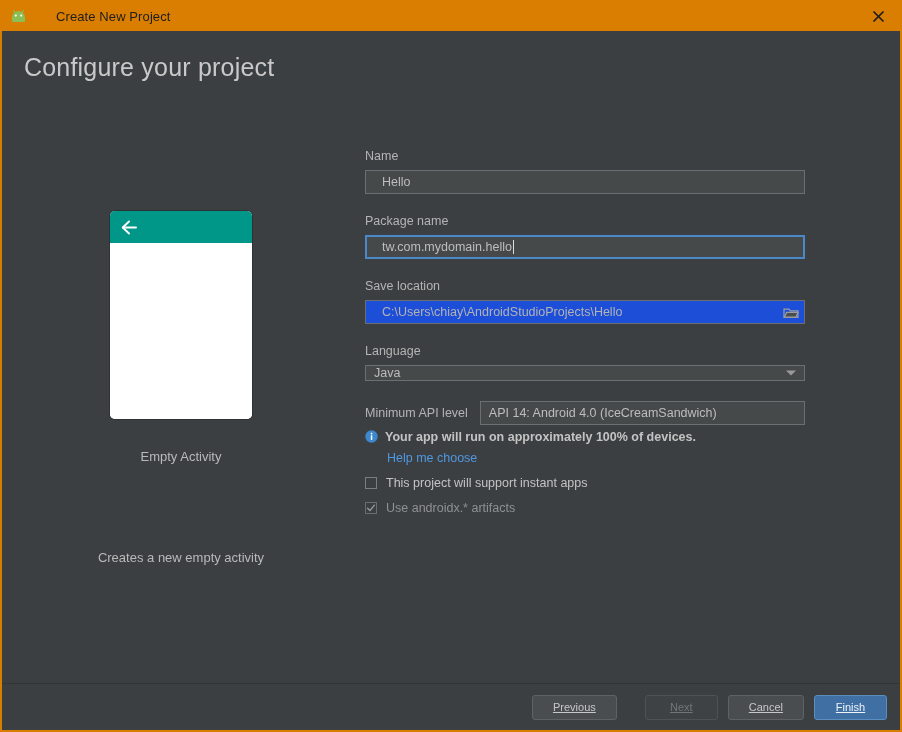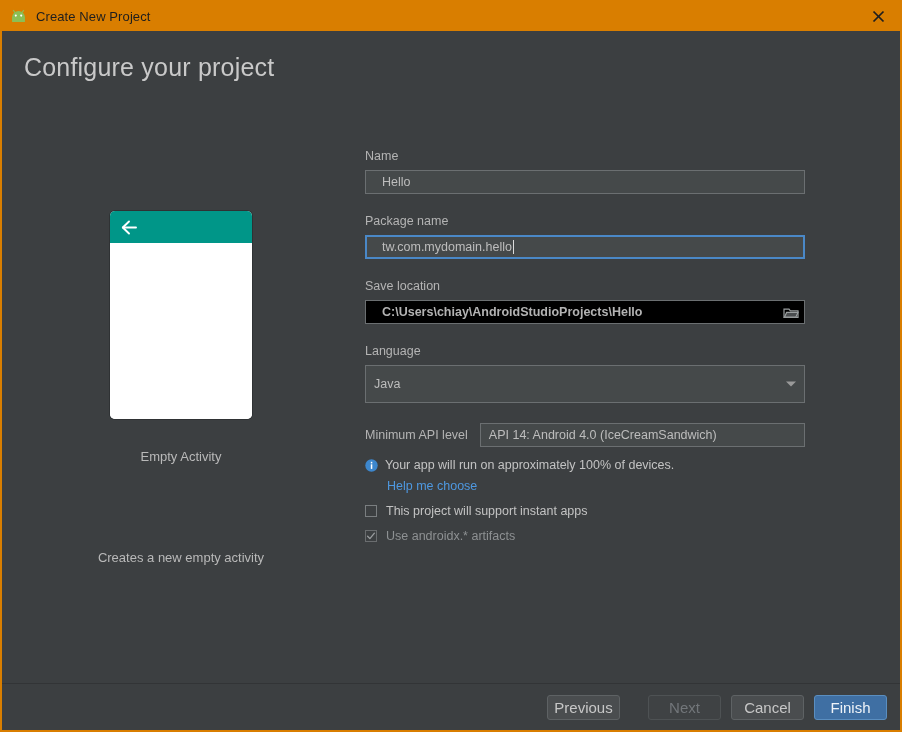--- a/index.html
+++ b/index.html
@@ -36,6 +36,7 @@
     padding: 0 0 0 8px;
     position: relative;
     box-sizing: border-box;
+    gap: 20px;
   }
   .app-icon {
     width: 17px;

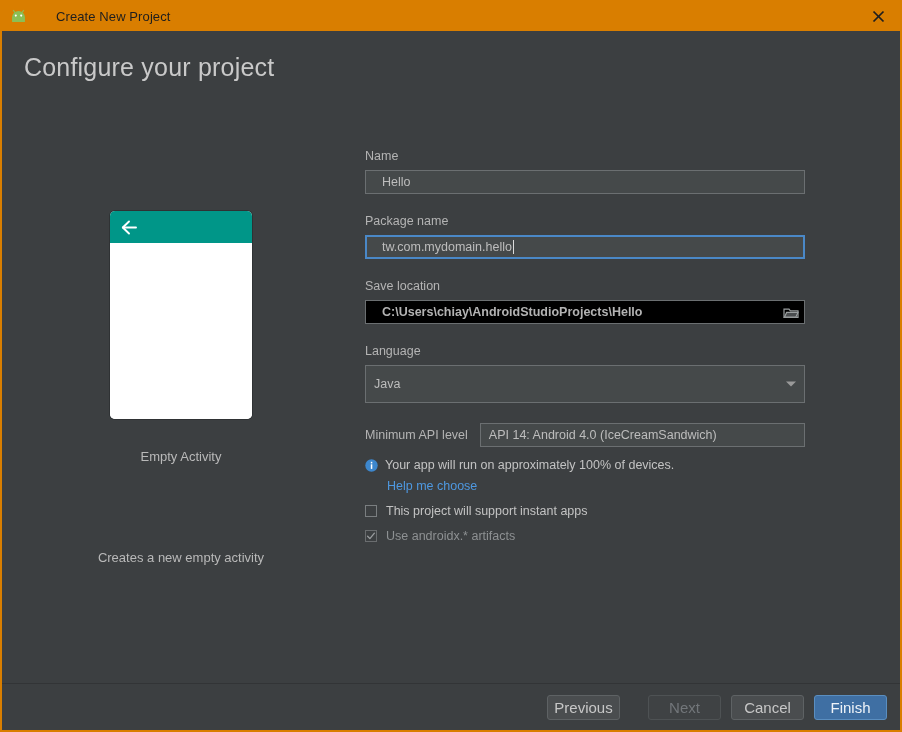--- a/index.html
+++ b/index.html
@@ -160,9 +160,8 @@
     vertical-align: middle;
   }
   .textfield.readonly {
-    background: #000000;
+    background: #1d4ed8;
     color: #b3b3b3;
-    font-weight: bold;
   }
   .field-block { margin-bottom: 20px; }
 

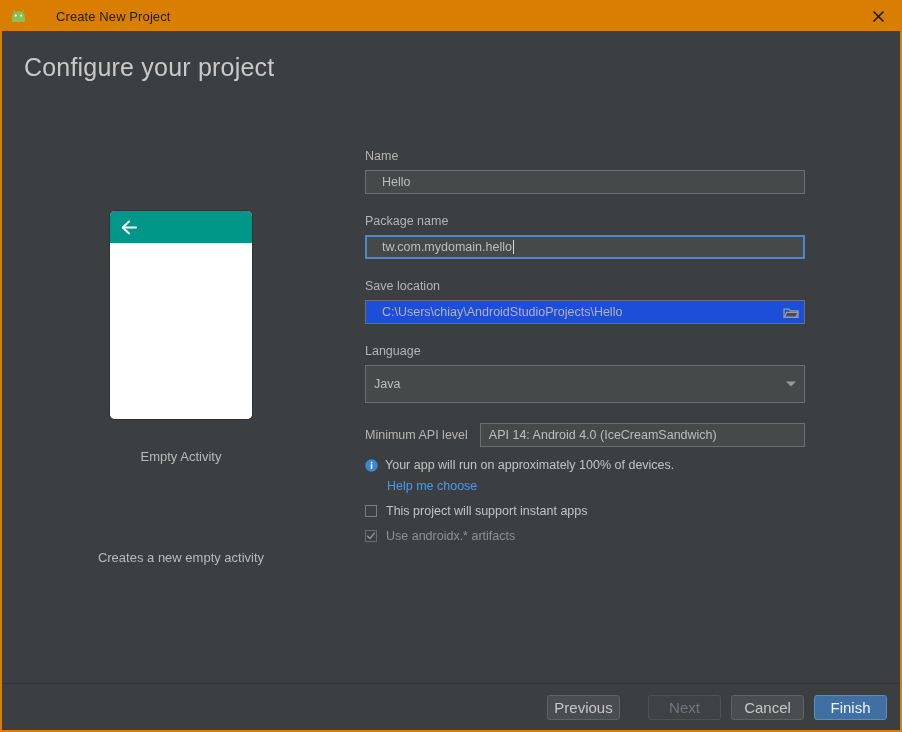--- a/index.html
+++ b/index.html
@@ -181,7 +181,7 @@
 
   .combo {
     position: relative;
-    height: 38px;
+    height: 16px;
     box-sizing: border-box;
     background: #45494a;
     border: 1px solid #6b6f71;

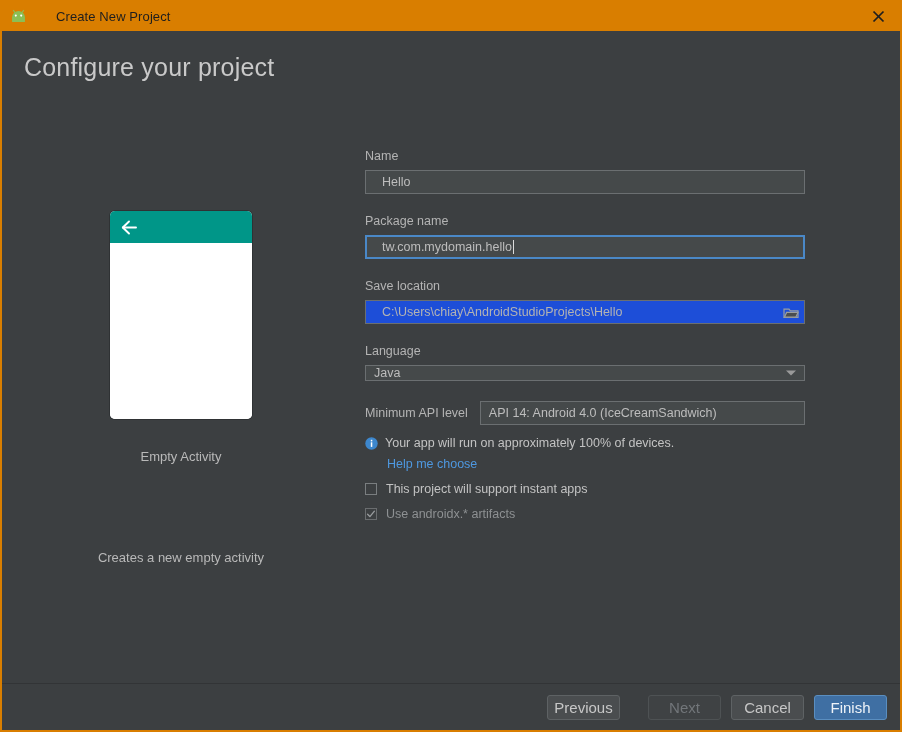--- a/index.html
+++ b/index.html
@@ -232,8 +232,9 @@
 
   .info-row {
     display: flex;
-    align-items: flex-end;
-    margin-top: 11px;
+    align-items: flex-start;
+    margin-top: 5px;
+    font-weight: bold;
   }
   .info-icon {
     width: 13px; height: 13px;

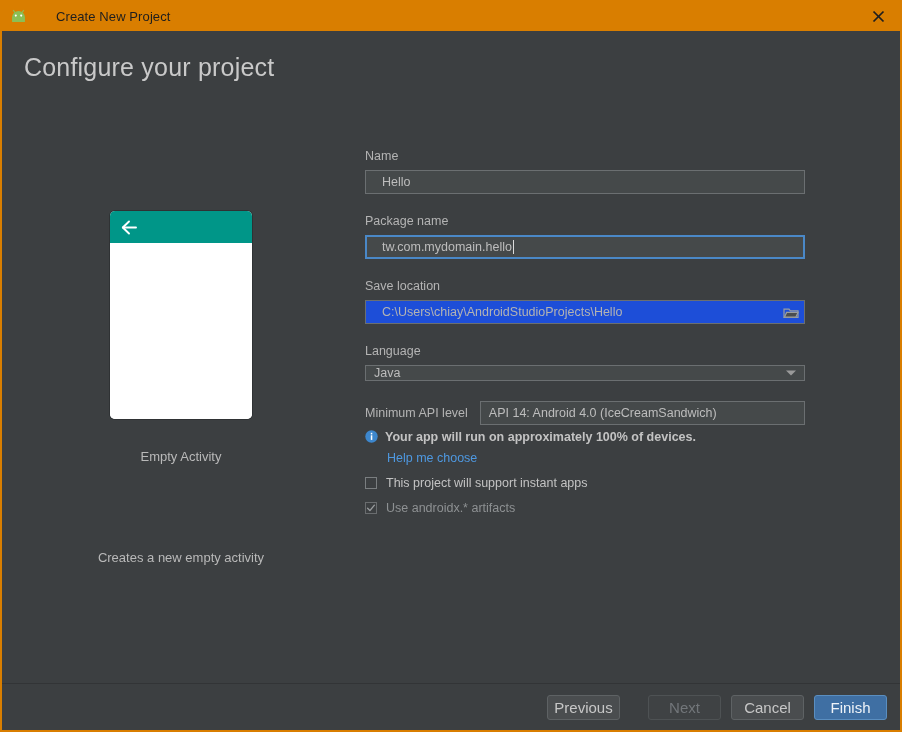--- a/index.html
+++ b/index.html
@@ -303,13 +303,14 @@
     border-radius: 3px;
     background: #4a4d4f;
     color: #c7c7c7;
-    font-size: 15px;
+    font-size: 11px;
     font-family: "Liberation Sans", sans-serif;
     display: flex;
     align-items: center;
     justify-content: center;
     cursor: pointer;
-    padding: 0 3px;
+    padding: 0 20px;
+    text-decoration: underline;
   }
   .btn.disabled {
     color: #72767a;

